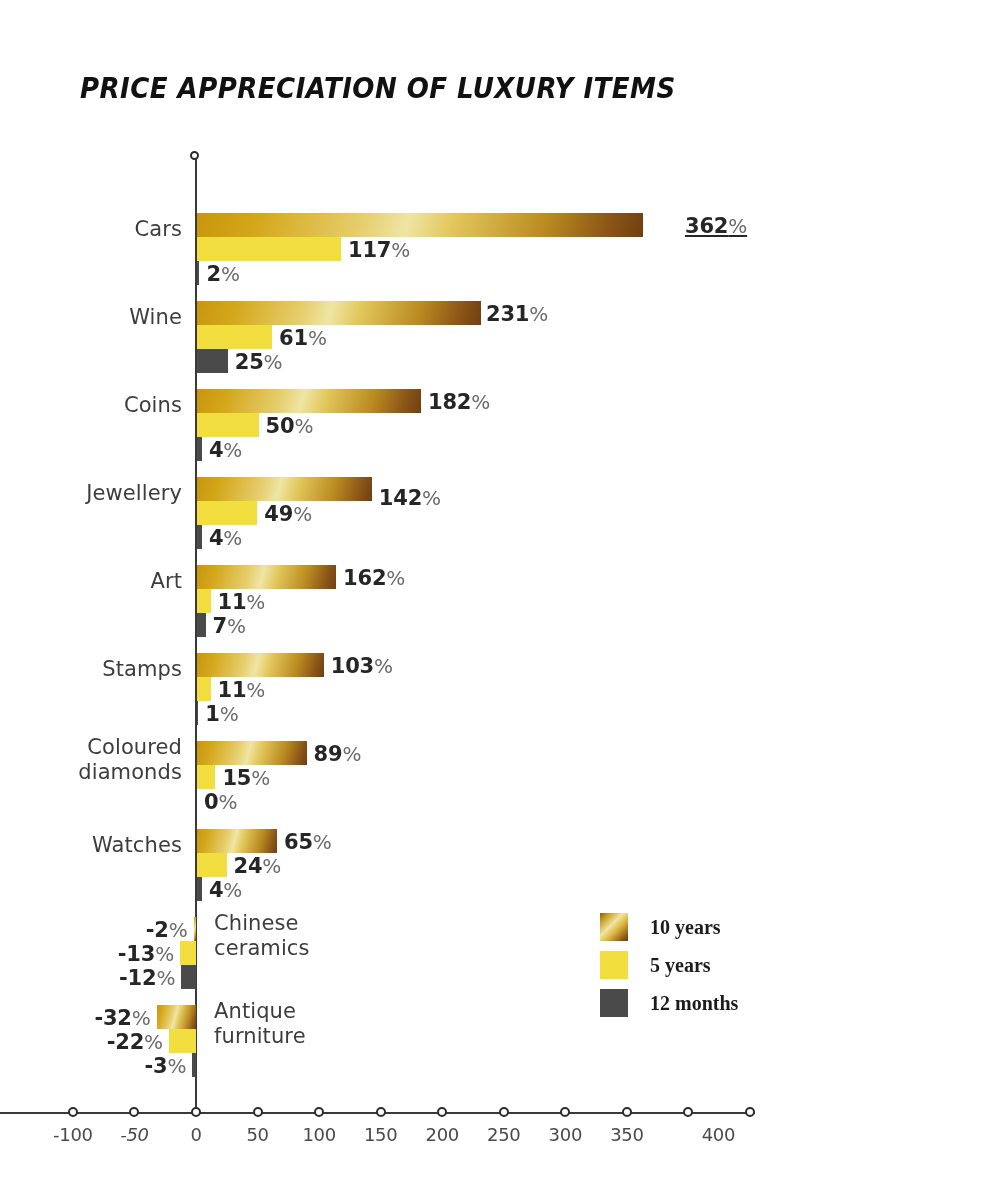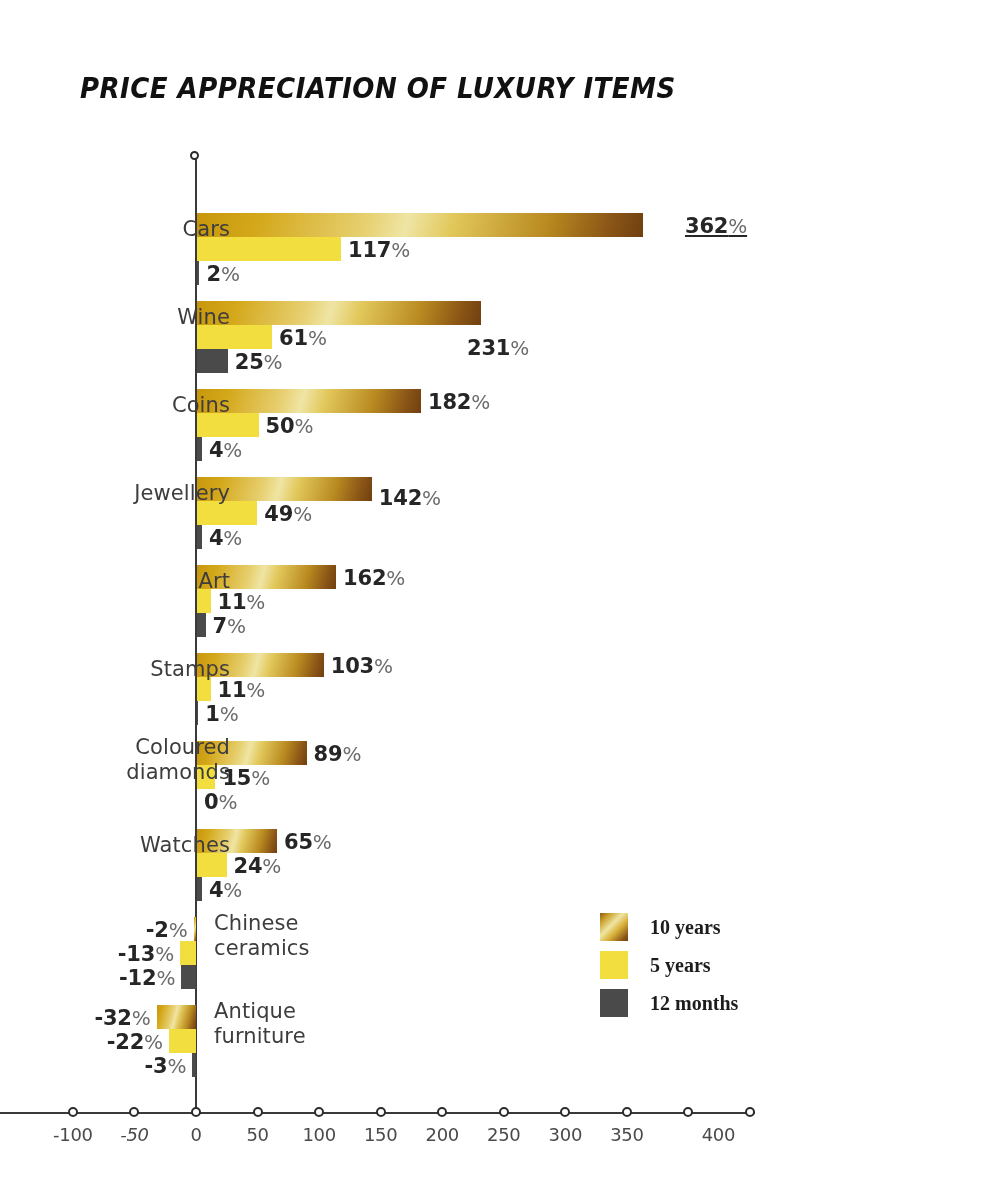--- a/index.html
+++ b/index.html
@@ -130,7 +130,6 @@
   }
   .cat-label.left-of-axis {
     text-align: right;
-    padding-left: 48px;
   }
 
   .val-label {

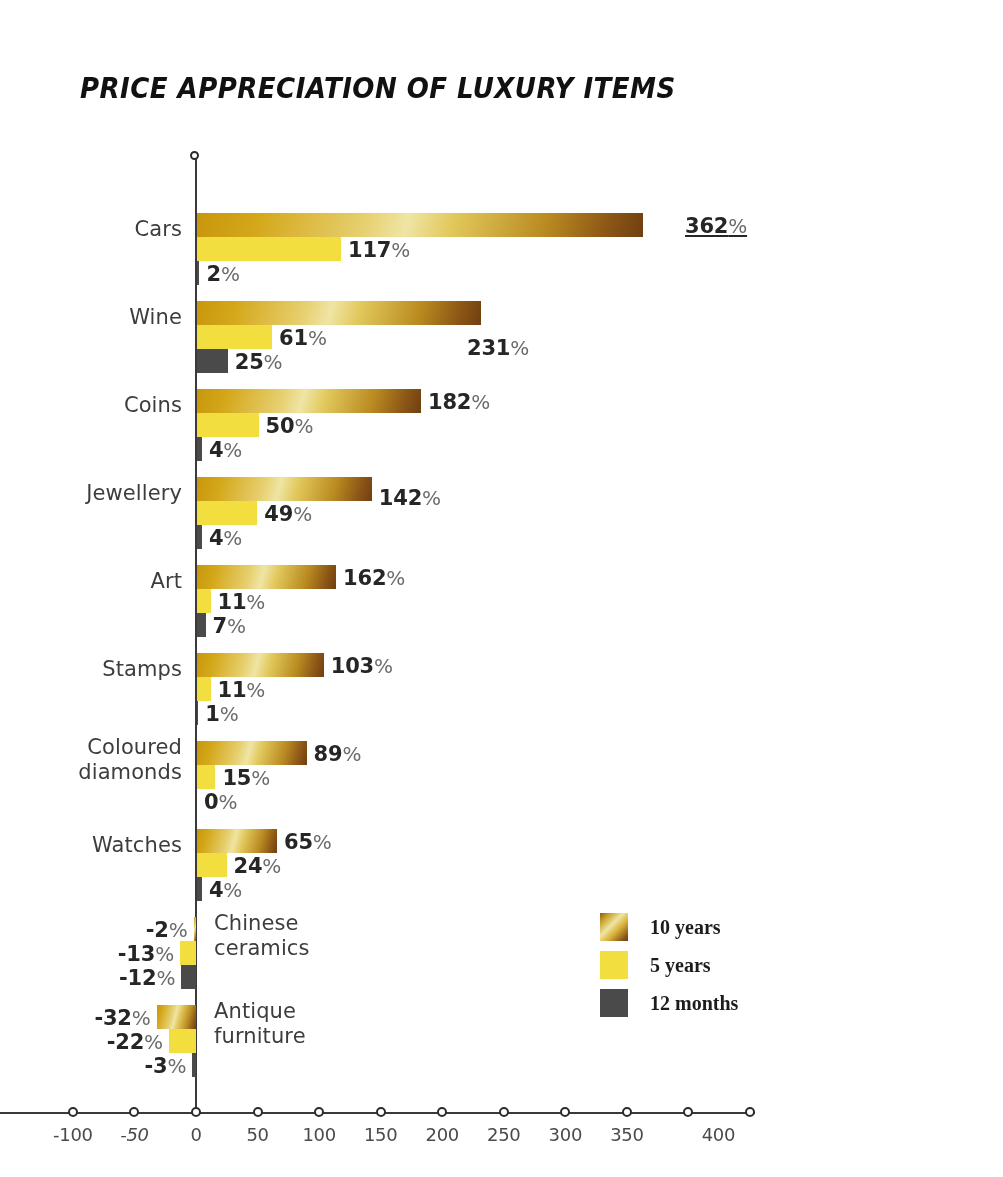--- a/index.html
+++ b/index.html
@@ -203,7 +203,7 @@
       <div class="val-label" style="top: 262px; left: 206.462px;"><span>2</span><span class="pct">%</span></div>
       <div class="cat-label left-of-axis" style="top: 217px; left: 0px; width: 182px;">Cars</div>
       <div class="bar s10" style="top: 301px; left: 197px; width: 284.384px;"></div>
-      <div class="val-label" style="top: 302px; left: 467px; margin-top: 34px;"><span>231</span><span class="pct">%</span></div>
+      <div class="val-label" style="top: 302px; left: 486px;"><span>231</span><span class="pct">%</span></div>
       <div class="bar s5" style="top: 325px; left: 197px; width: 75.0971px;"></div>
       <div class="val-label" style="top: 326px; left: 279.097px;"><span>61</span><span class="pct">%</span></div>
       <div class="bar s12" style="top: 349px; left: 197px; width: 30.7775px;"></div>

